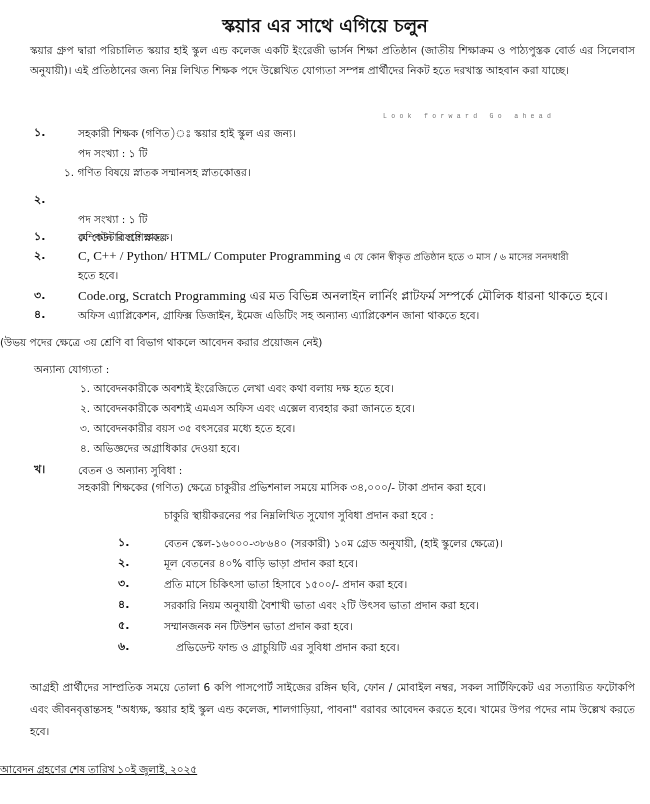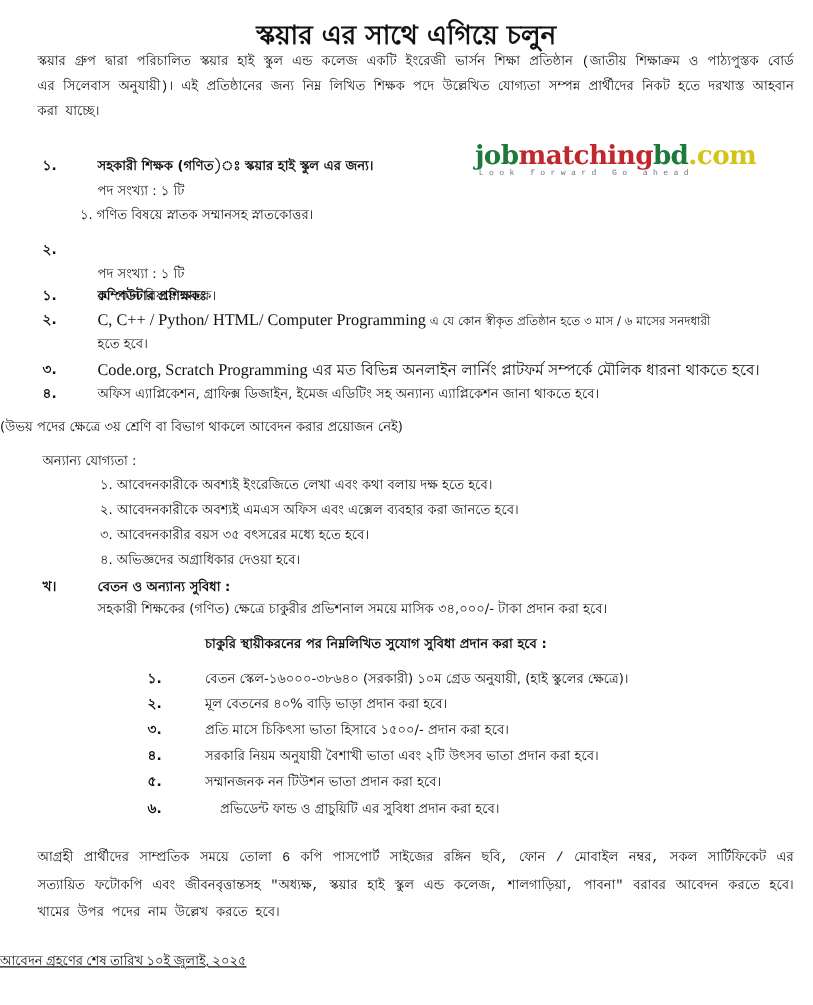--- a/index.html
+++ b/index.html
@@ -14,7 +14,7 @@
     .abs { position: absolute; white-space: nowrap; }
     .title {
       left: 0; width: 650px; top: 14px; text-align: center;
-      font-size: 21px; font-weight: bold;
+      font-size: 18px; font-weight: bold;
     }
     .para {
       left: 30px; width: 605px; white-space: normal;

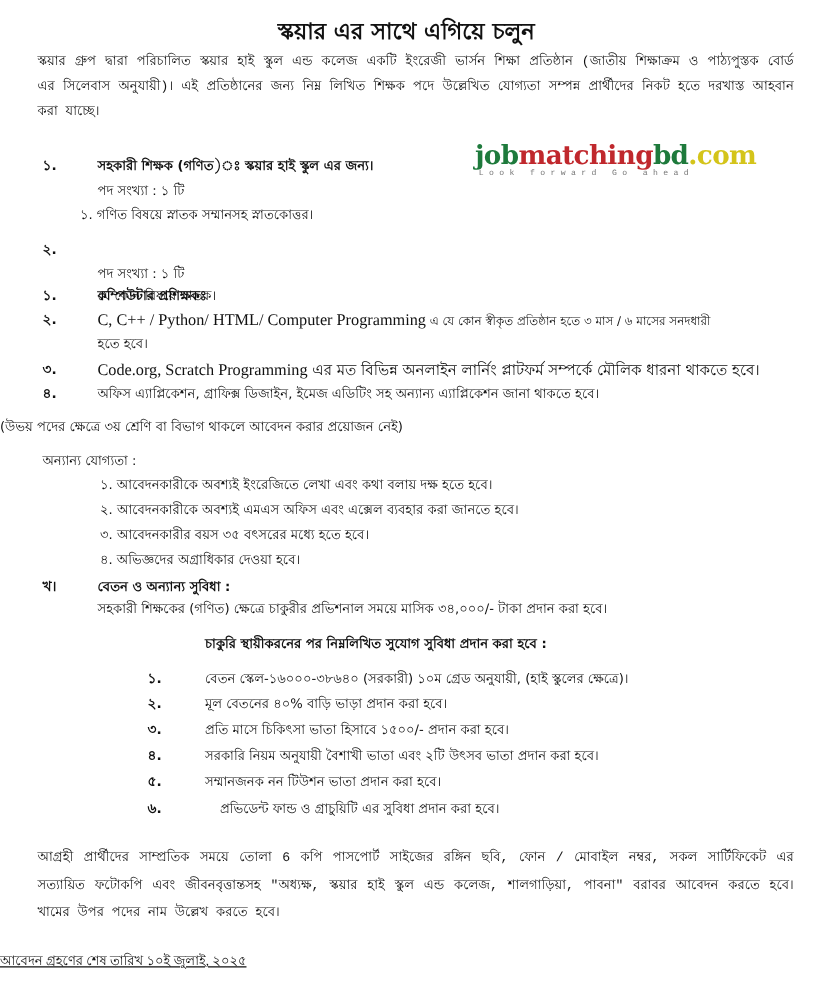--- a/index.html
+++ b/index.html
@@ -18,7 +18,7 @@
     }
     .para {
       left: 30px; width: 605px; white-space: normal;
-      font-size: 10.5px; line-height: 20px; text-align: justify; font-family: Liberation Mono, monospace;
+      font-size: 10.5px; line-height: 20px; text-align: justify;
     }
     .num { font-size: 11px; font-weight: bold; }
     .bold { font-weight: bold; }

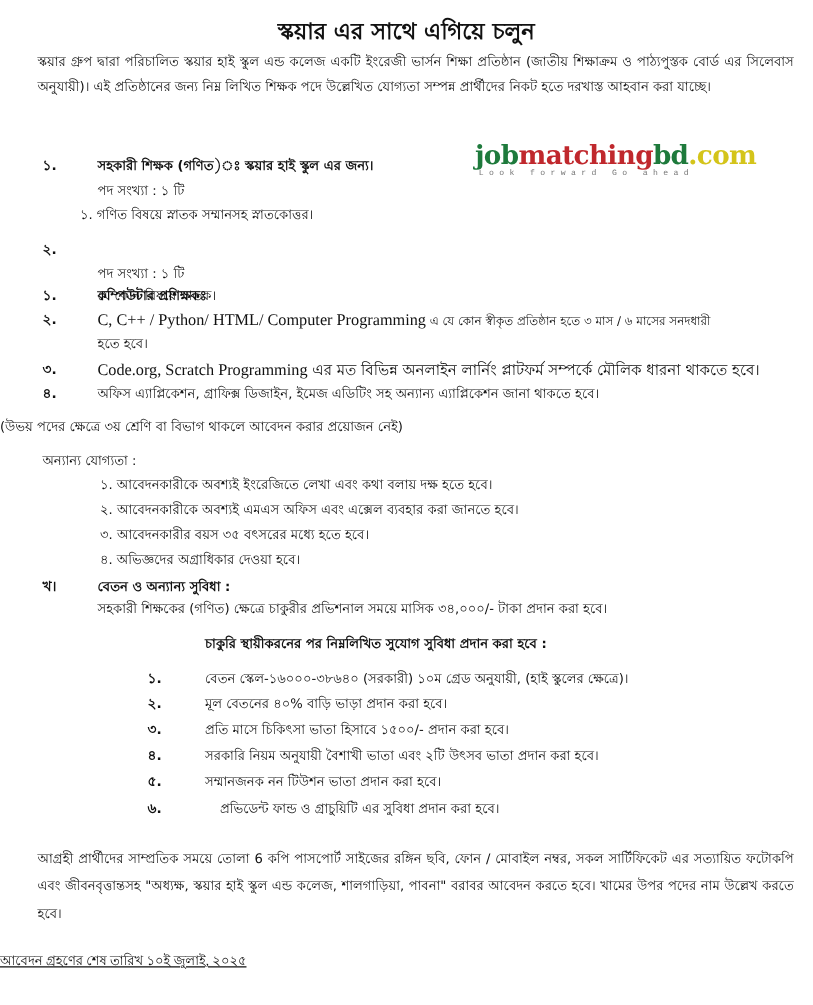--- a/index.html
+++ b/index.html
@@ -21,7 +21,7 @@
       font-size: 10.5px; line-height: 20px; text-align: justify;
     }
     .num { font-size: 11px; font-weight: bold; }
-    .bold { font-weight: bold; }
+    .bold { font-weight: normal; }
     .t { font-size: 10.5px; }
     .eng { font-family: "Liberation Serif", serif; font-size: 13px; }
     .logo {

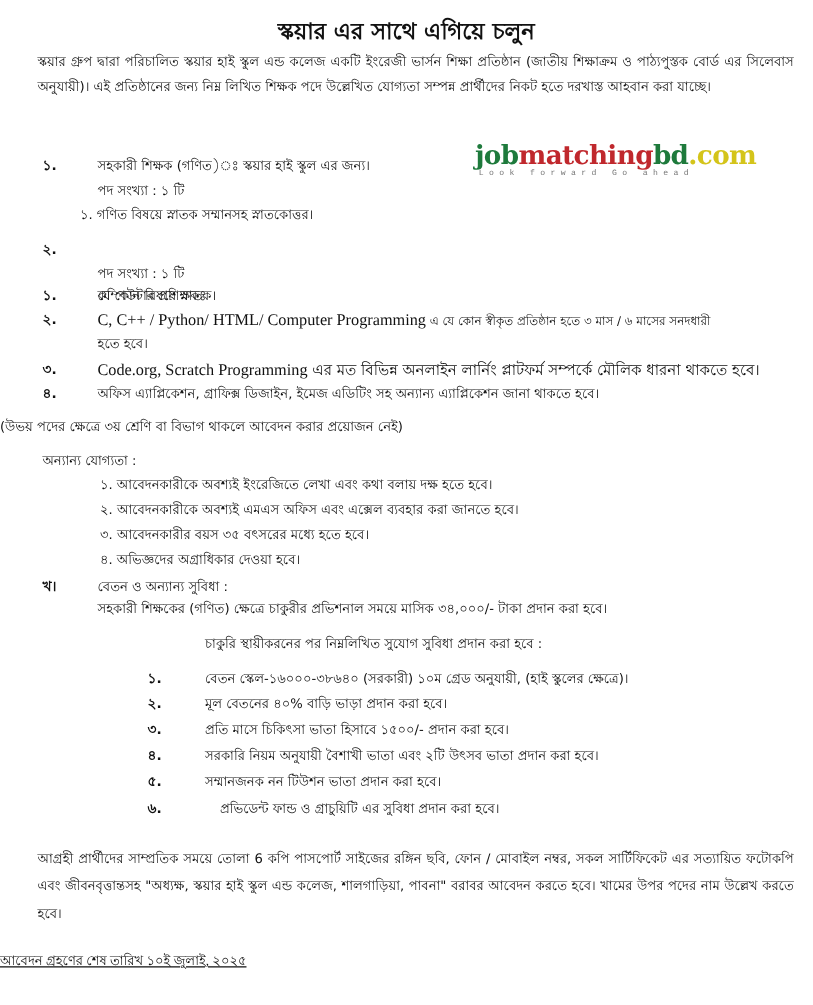--- a/index.html
+++ b/index.html
@@ -44,9 +44,6 @@
 <div class="abs para" style="top:40px;">স্কয়ার গ্রুপ দ্বারা পরিচালিত স্কয়ার হাই স্কুল এন্ড কলেজ একটি ইংরেজী ভার্সন শিক্ষা প্রতিষ্ঠান (জাতীয় শিক্ষাক্রম ও পাঠ্যপুস্তক বোর্ড এর সিলেবাস অনুযায়ী)। এই প্রতিষ্ঠানের জন্য নিম্ন লিখিত শিক্ষক পদে উল্লেখিত যোগ্যতা সম্পন্ন প্রার্থীদের নিকট হতে দরখাস্ত আহবান করা যাচ্ছে।</div>
 
 <div class="abs logo">
-  <div class="logo-main">
-    <span style="color:#1e7a3c;">job</span><span style="color:#c0282d;">matching</span><span style="color:#1e7a3c;">bd</span><span style="color:#d4c41a;">.com</span>
-  </div>
   <div class="logo-tag">Look forward Go ahead</div>
 </div>
 

